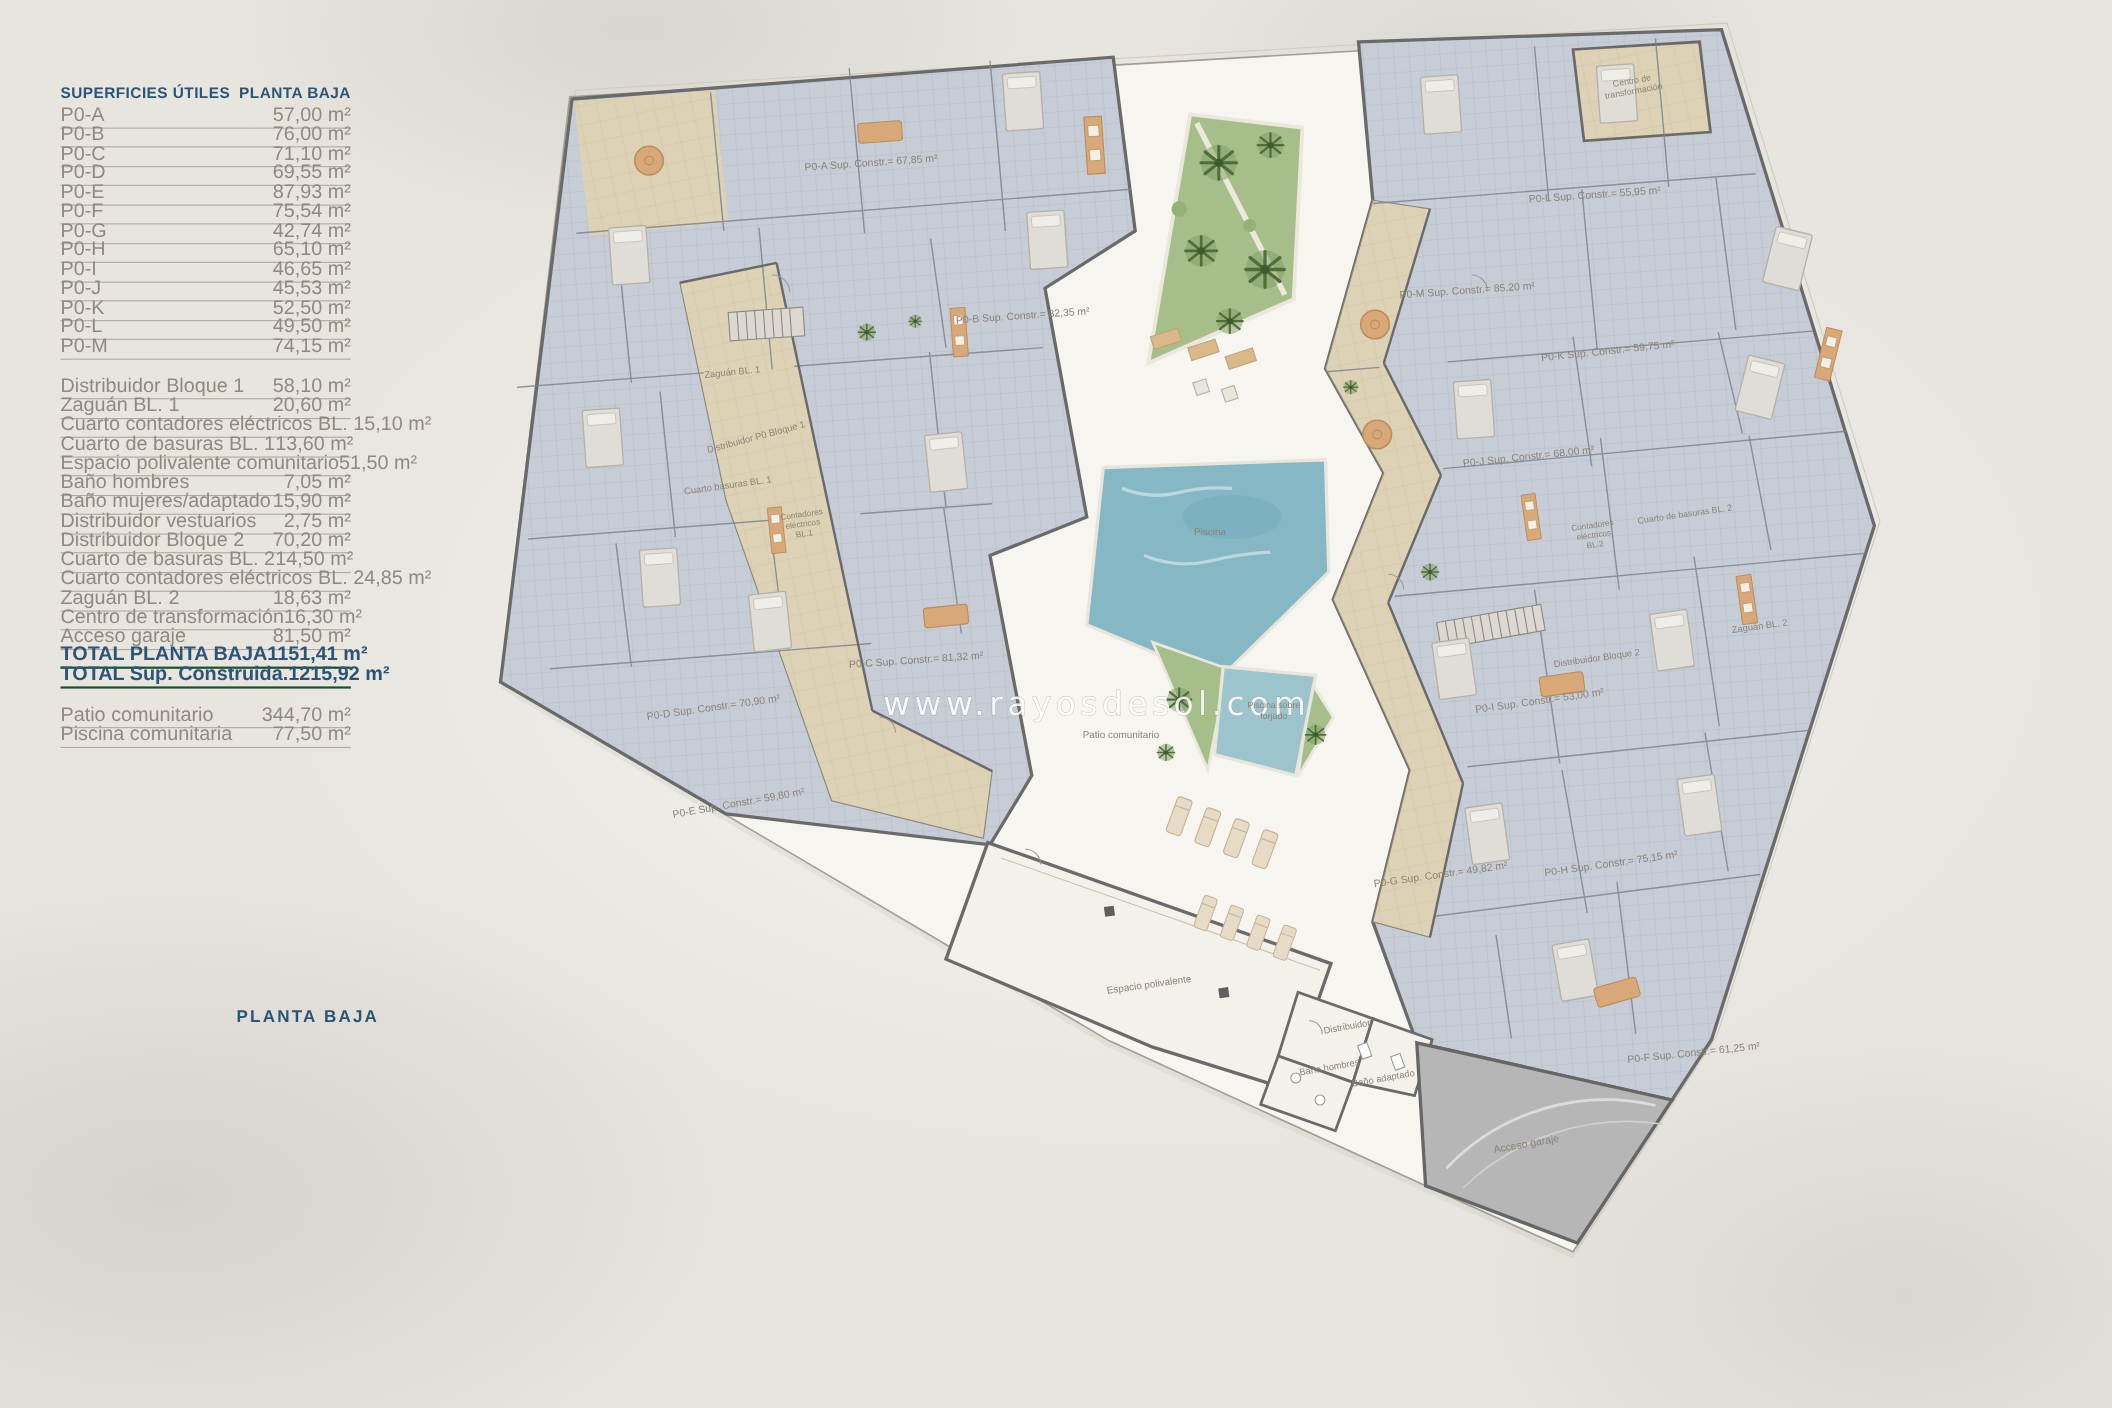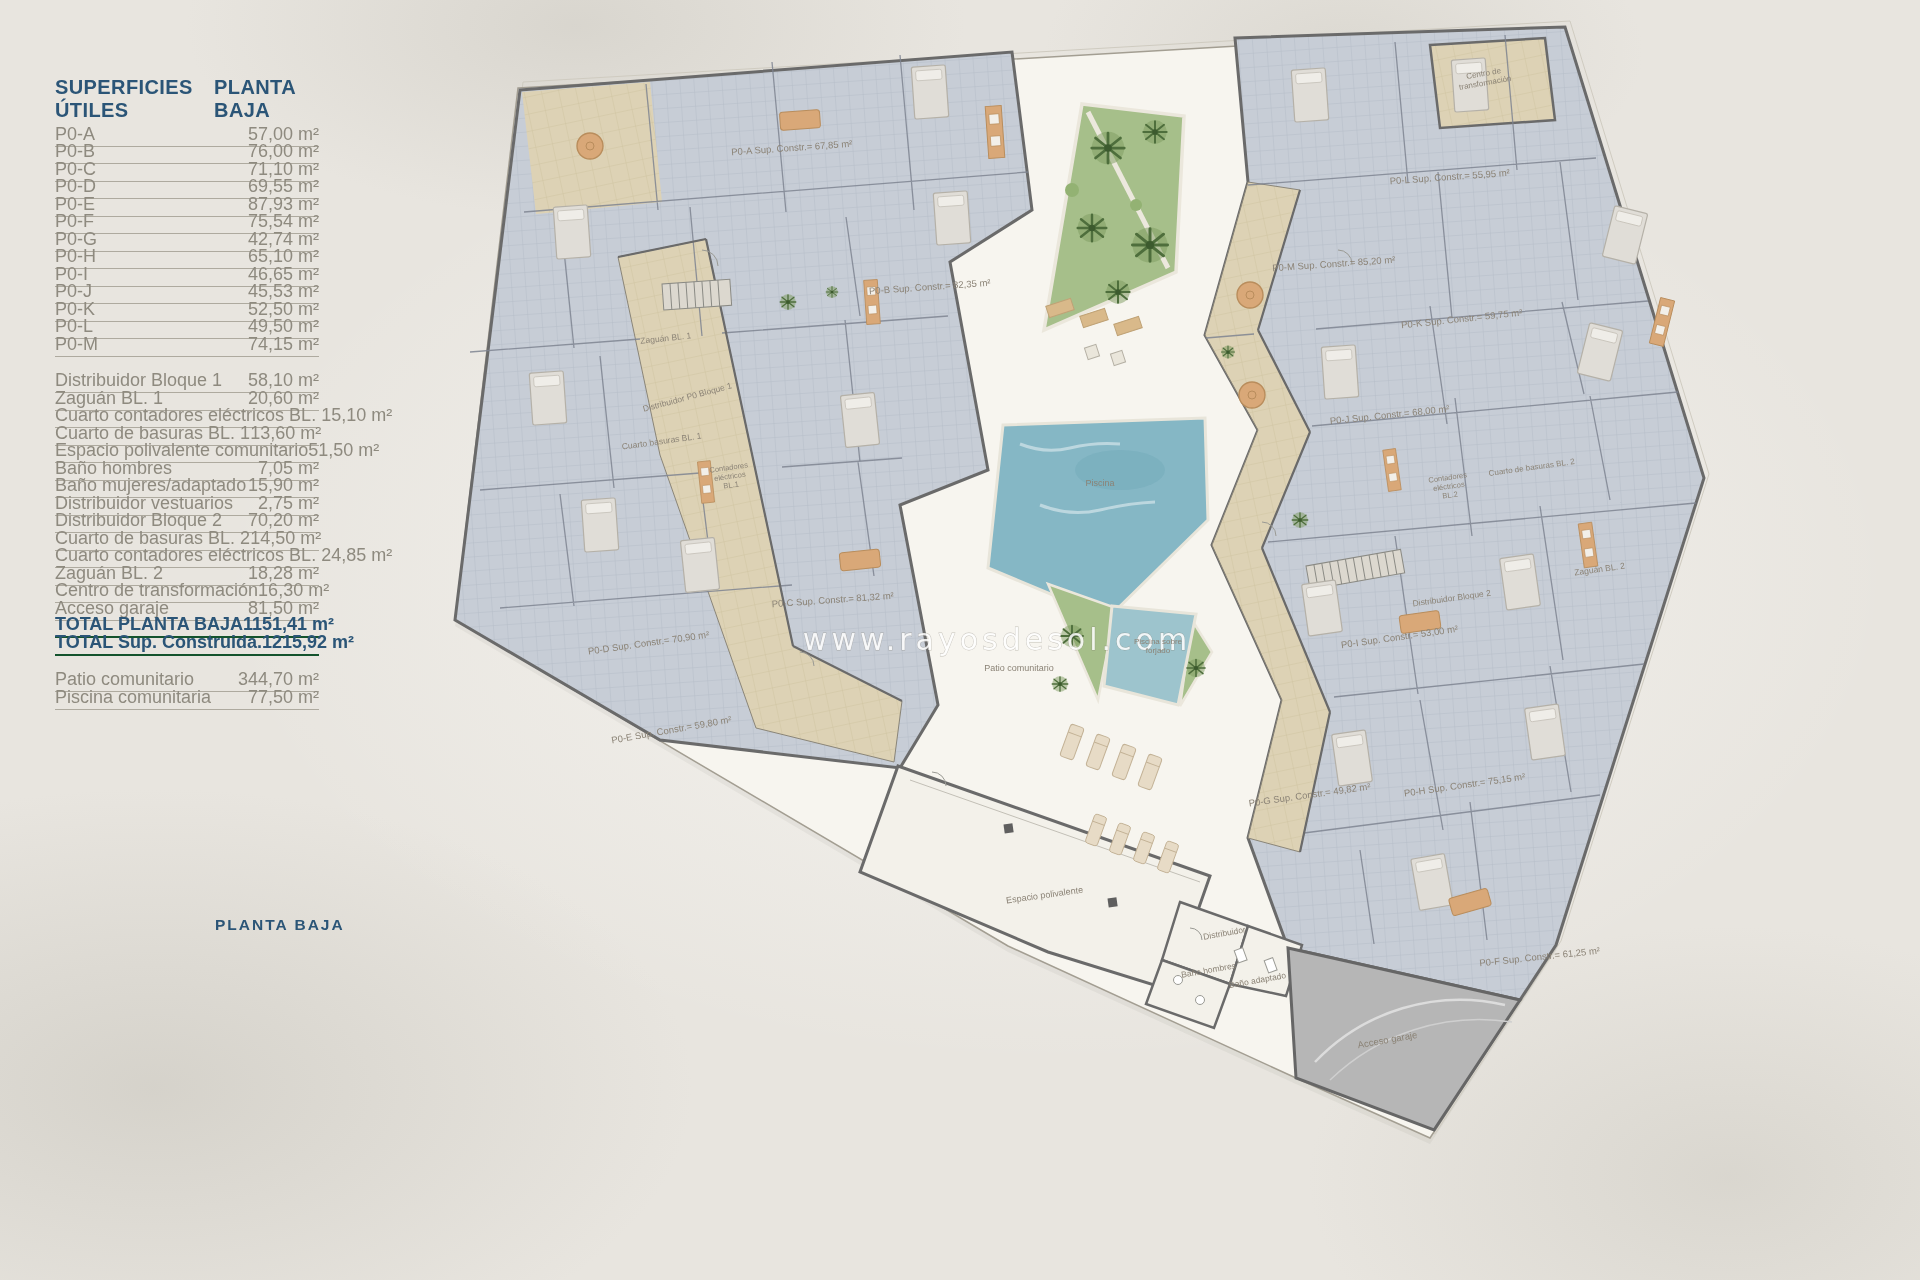--- a/index.html
+++ b/index.html
@@ -20,7 +20,7 @@
   
   .legend{position:absolute;left:55px;top:76px;width:264px;}
   .legend-header{display:flex;justify-content:space-between;align-items:baseline;
-    color:#2b5577;font-weight:bold;font-size:20px;letter-spacing:.4px;margin-bottom:7px;}
+    color:#2b5577;font-weight:bold;font-size:14px;letter-spacing:.4px;margin-bottom:7px;}
   .legend-group{margin-bottom:19px;}
   .row{display:flex;justify-content:space-between;align-items:flex-end;
     height:17.5px;box-sizing:border-box;padding-bottom:1px;

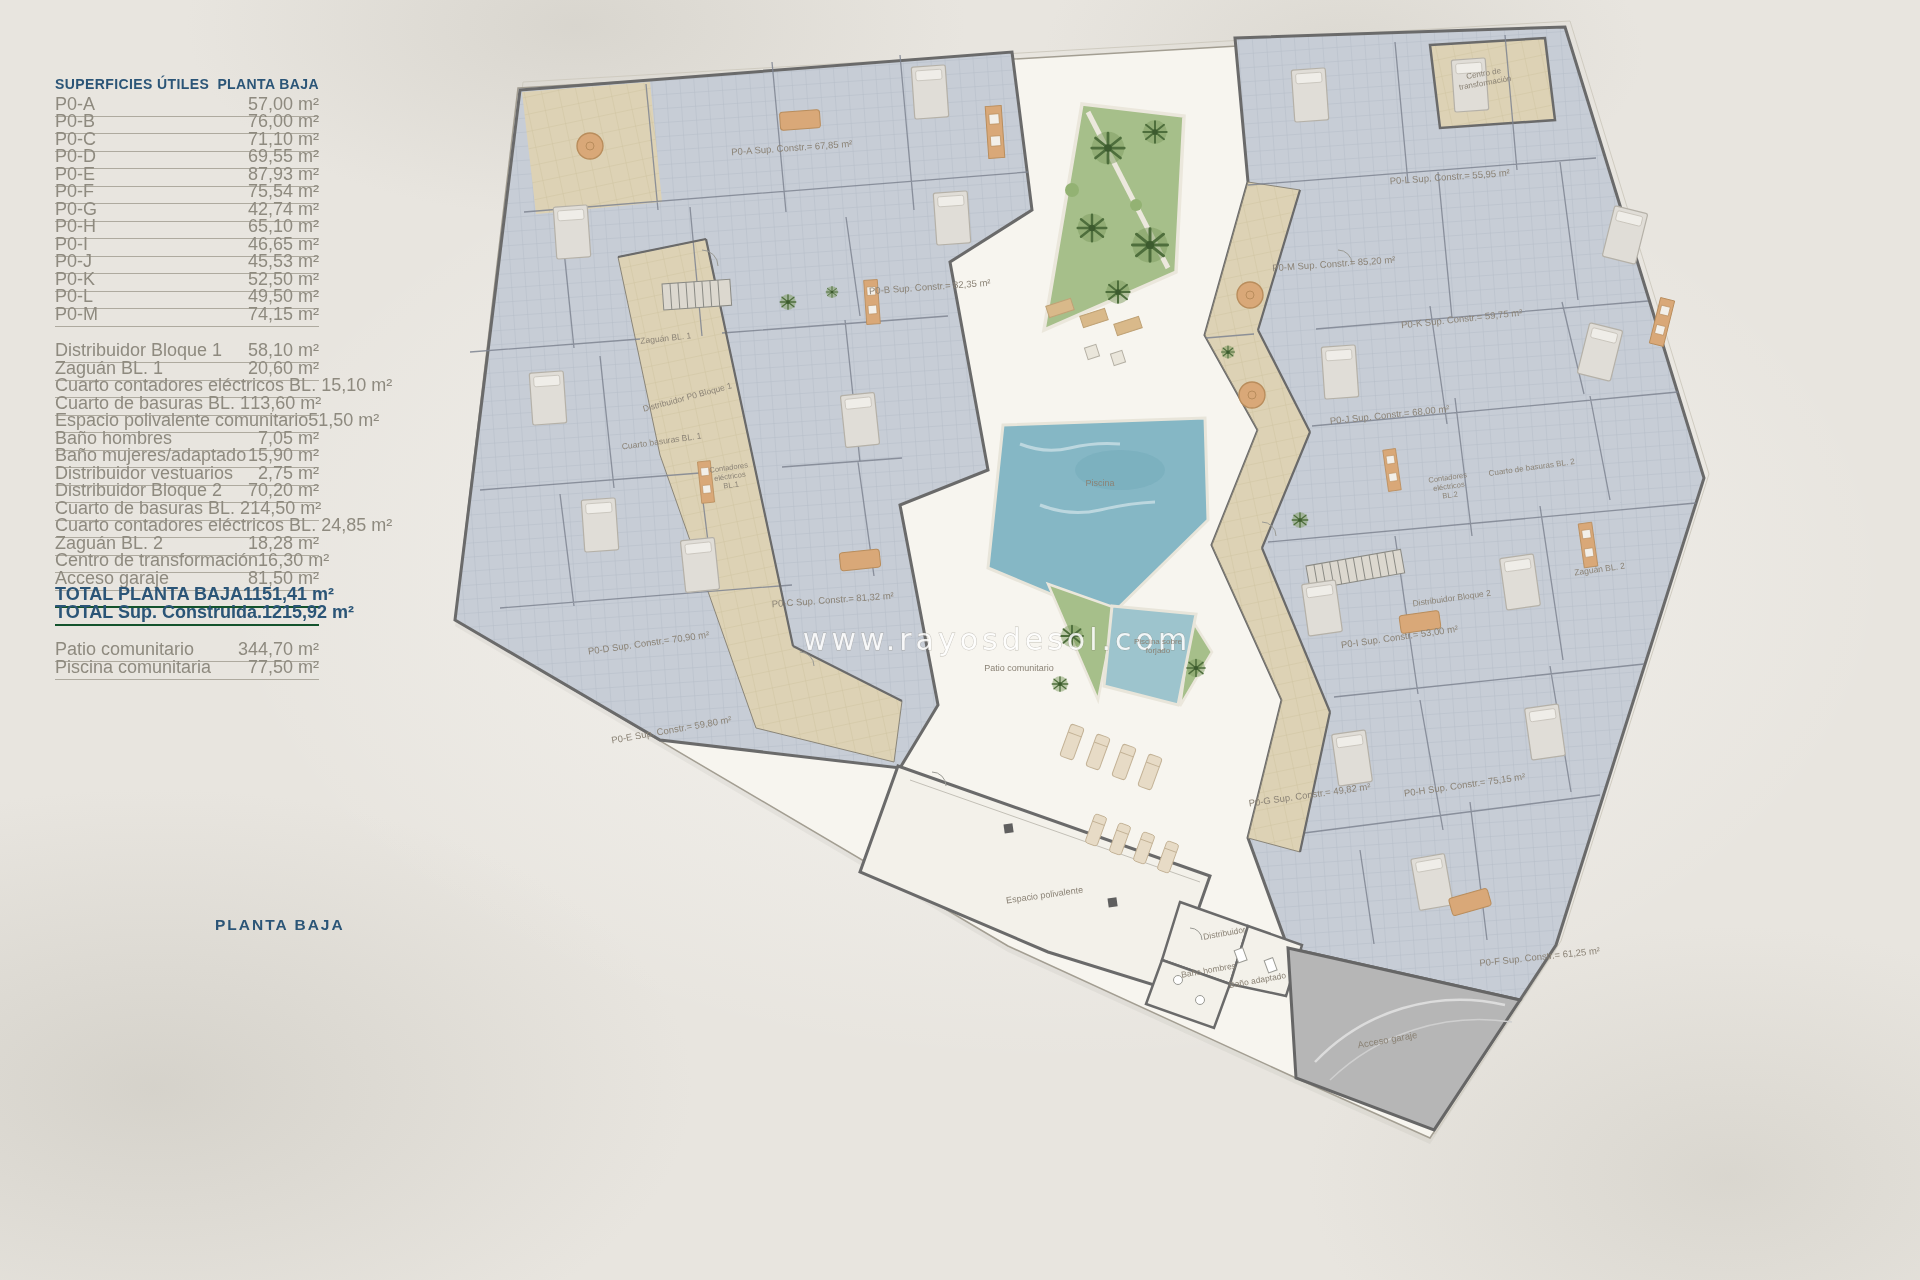--- a/index.html
+++ b/index.html
@@ -376,7 +376,7 @@
           </div>
           <div class="row">
             <span class="lbl">Zaguán BL. 2</span>
-            <span class="val">18,28 m²</span>
+            <span class="val">18,63 m²</span>
           </div>
           <div class="row">
             <span class="lbl">Centro de transformación</span>

